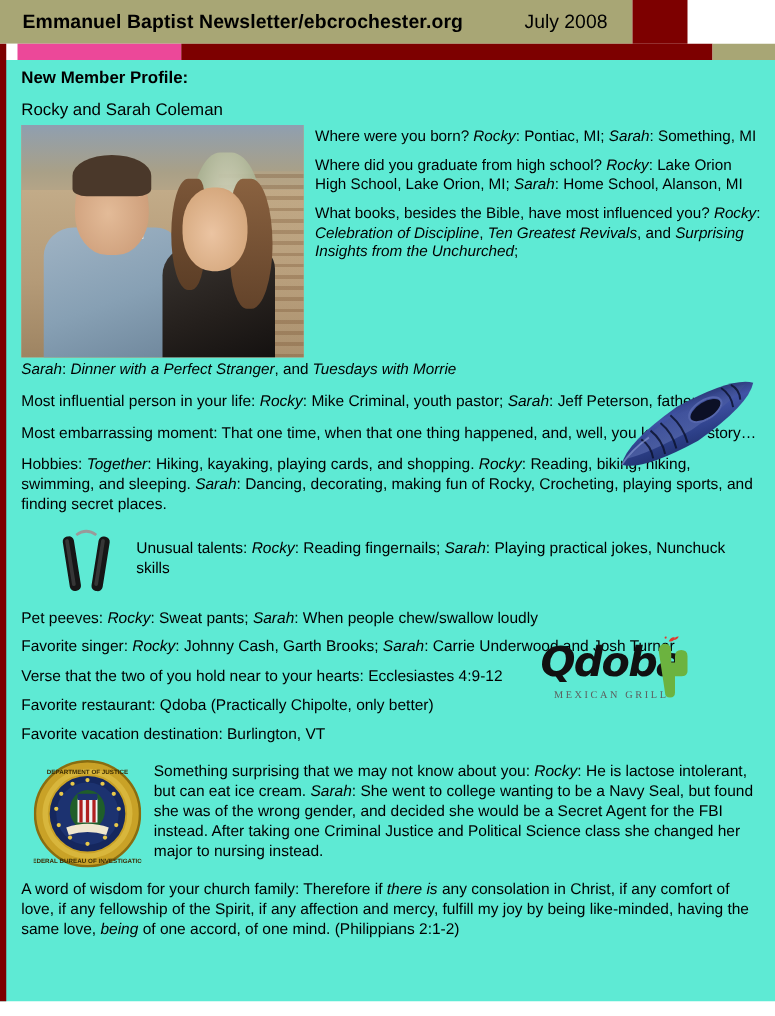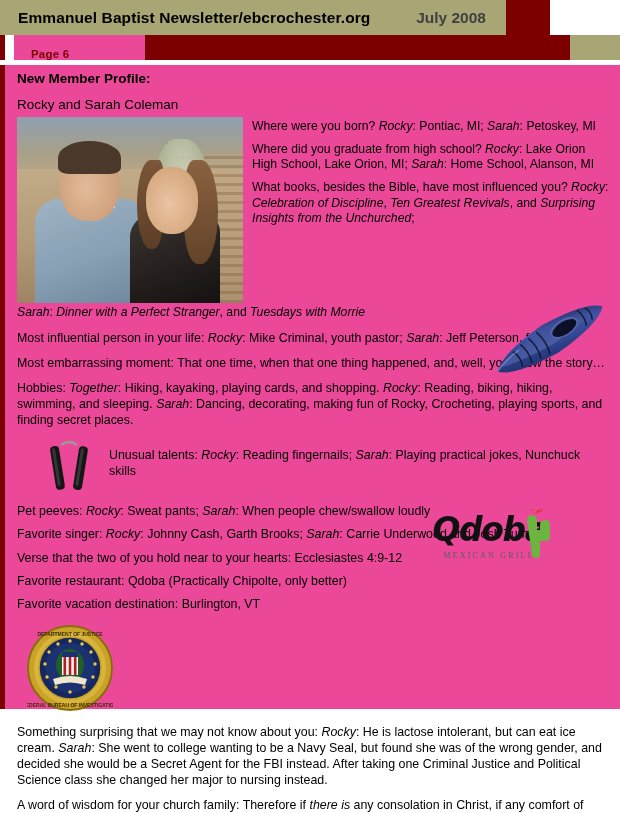--- a/index.html
+++ b/index.html
@@ -35,8 +35,8 @@
     white-space: nowrap;
   }
   .masthead-date {
-    font-size: 15.5px; font-weight: bold;
-    color: #404040; white-space: nowrap;
+    font-size: 15.5px; font-weight: normal;
+    color: #000000; white-space: nowrap;
     padding-right: 6px;
   }
   .masthead-block-red {

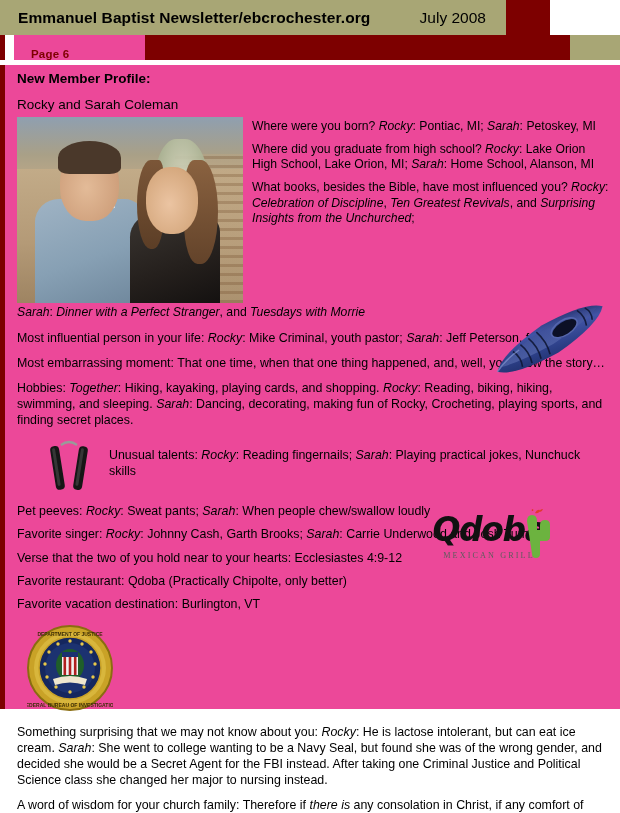--- a/index.html
+++ b/index.html
@@ -74,9 +74,9 @@
 
   
   .page-body {
-    position: absolute; left: 0; top: 65px;
-    width: 620px; height: 644px;
-    background: #ec4899;
+    position: absolute; left: 0; top: 48px;
+    width: 620px; height: 753px;
+    background: #5eead4;
     border-left: 5px solid #7d0000;
     padding: 6px 10px 0 12px;
   }

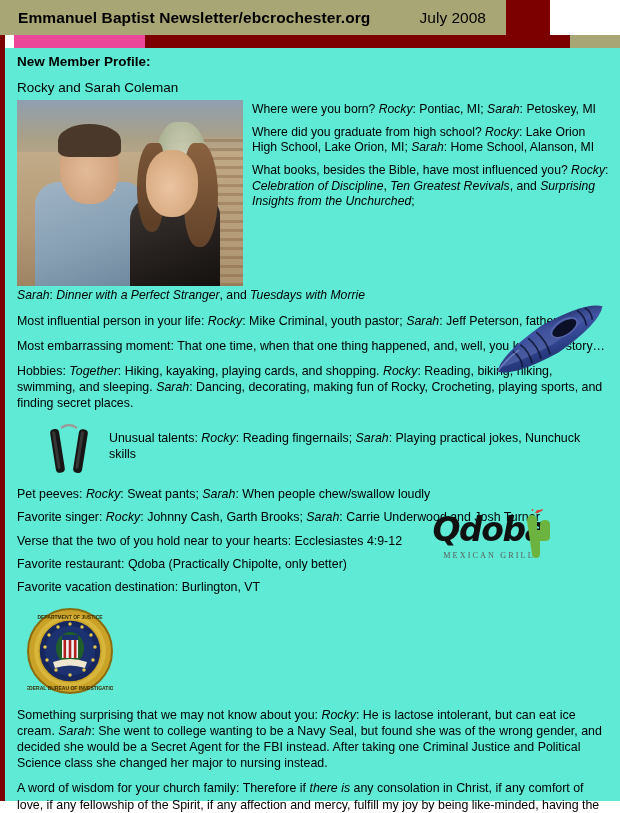--- a/index.html
+++ b/index.html
@@ -299,7 +299,7 @@
 
     <div class="qa-col">
 
-      <p class="qa"><span class="lbl">Where were you born?</span> <span class="it">Rocky</span><span>: Pontiac, MI;</span> <span class="it">Sarah</span><span>: Petoskey, MI</span></p>
+      <p class="qa"><span class="lbl">Where were you born?</span> <span class="it">Rocky</span><span>: Pontiac, MI;</span> <span class="it">Sarah</span><span>: Something, MI</span></p>
 
       <p class="qa"><span class="lbl">Where did you graduate from high school?</span> <span class="it">Rocky</span><span>: Lake Orion High School, Lake Orion, MI;</span> <span class="it">Sarah</span><span>: Home School, Alanson, MI</span></p>
 

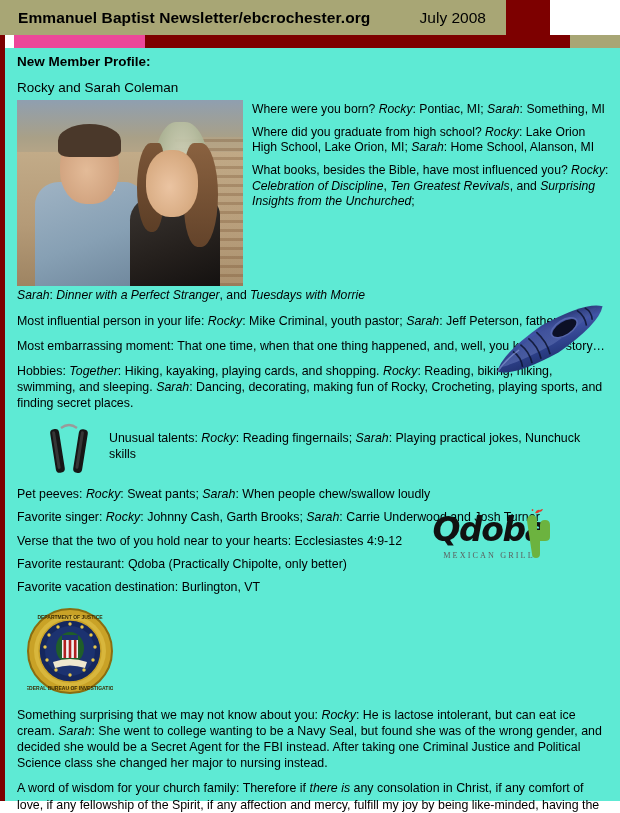--- a/index.html
+++ b/index.html
@@ -242,7 +242,6 @@
   .fbi-row {
     display: flex; align-items: flex-start; gap: 10px;
     margin-top: 11px;
-    flex-direction: column;
   }
   .fbi-seal {
     flex: 0 0 86px; width: 86px; height: 86px;

